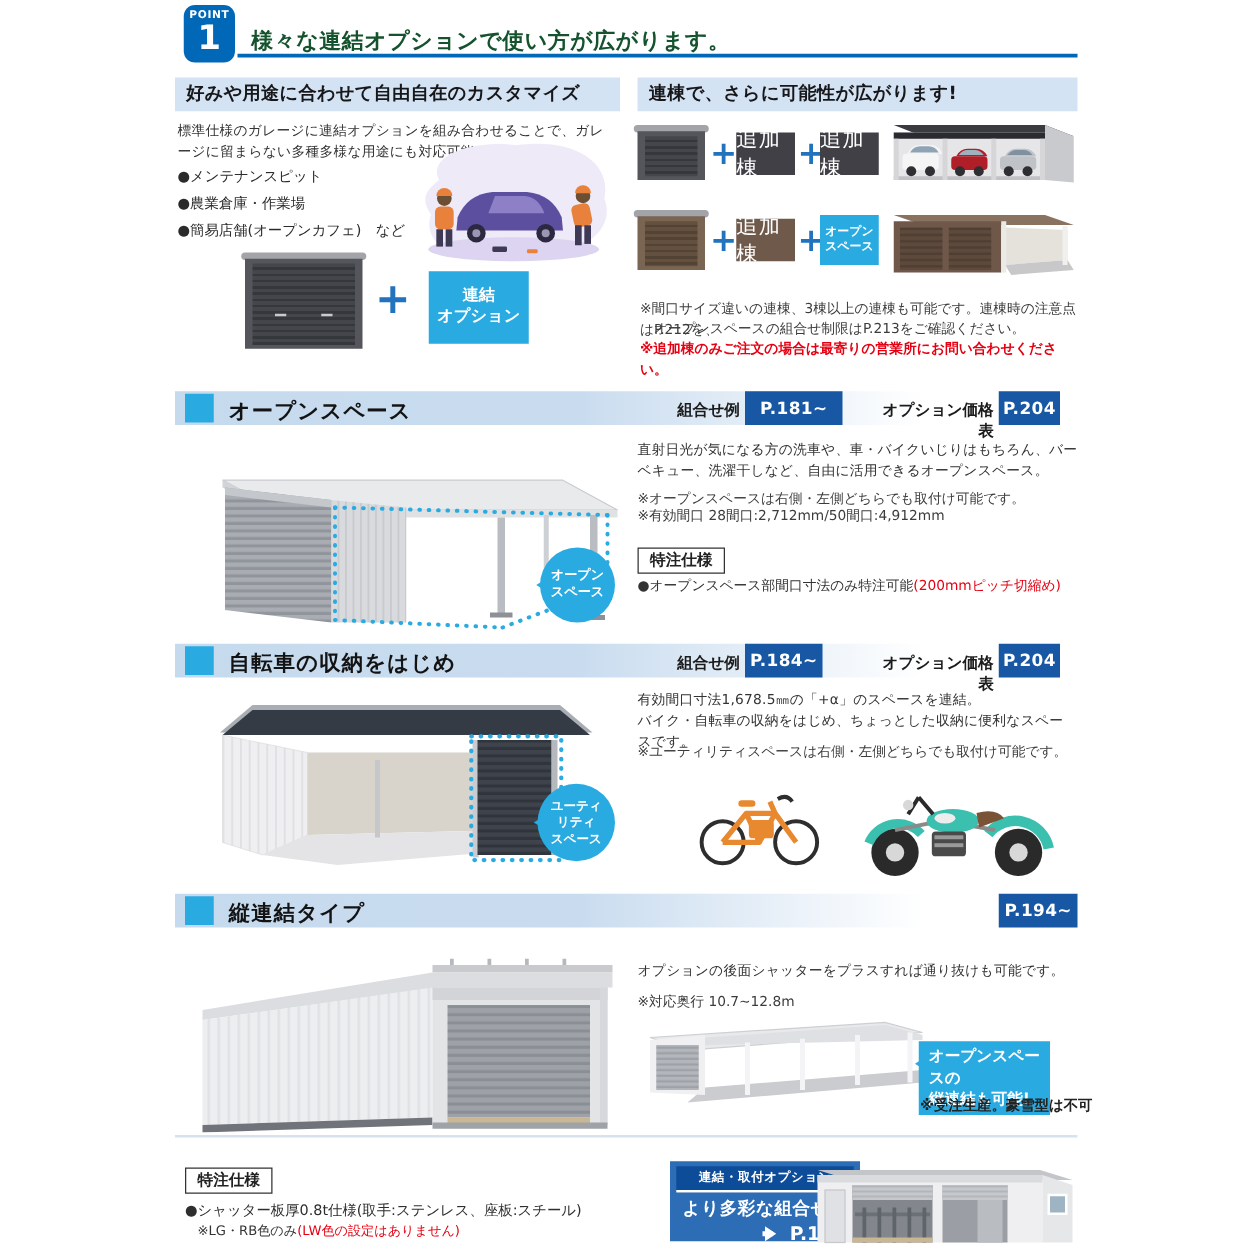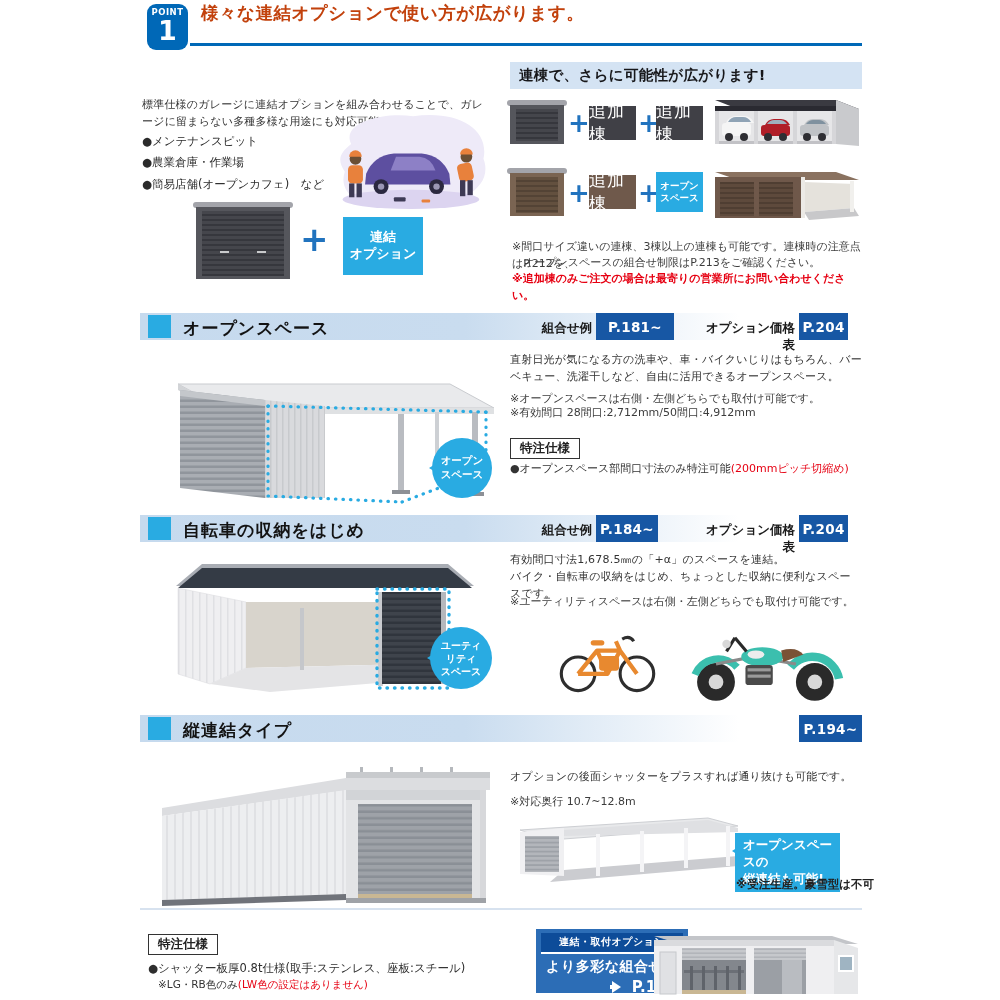--- a/index.html
+++ b/index.html
@@ -11,7 +11,7 @@
 .point-badge{left:147px;top:4px;width:41px;height:46px;background:#0068B7;border-radius:9px;color:#fff;display:flex;flex-direction:column;align-items:center;padding-top:4px}
 .pb-label{font-size:8.5px;font-weight:bold;letter-spacing:.5px;line-height:1}
 .pb-num{font-size:27px;font-weight:bold;line-height:1.05}
-.page-title{left:201px;top:1px;font-size:17.5px;font-weight:bold;color:#c2410c;letter-spacing:.5px}
+.page-title{left:201px;top:20px;font-size:17.5px;font-weight:bold;color:#14532d;letter-spacing:.5px}
 .title-rule{left:190px;top:43px;width:672px;height:3px;background:#0068B7}
 
 .col-hdr{height:27px;background:#D4E3F3;font-size:14.5px;font-weight:bold;color:#17171A;line-height:27px;padding-left:9px;letter-spacing:.3px}

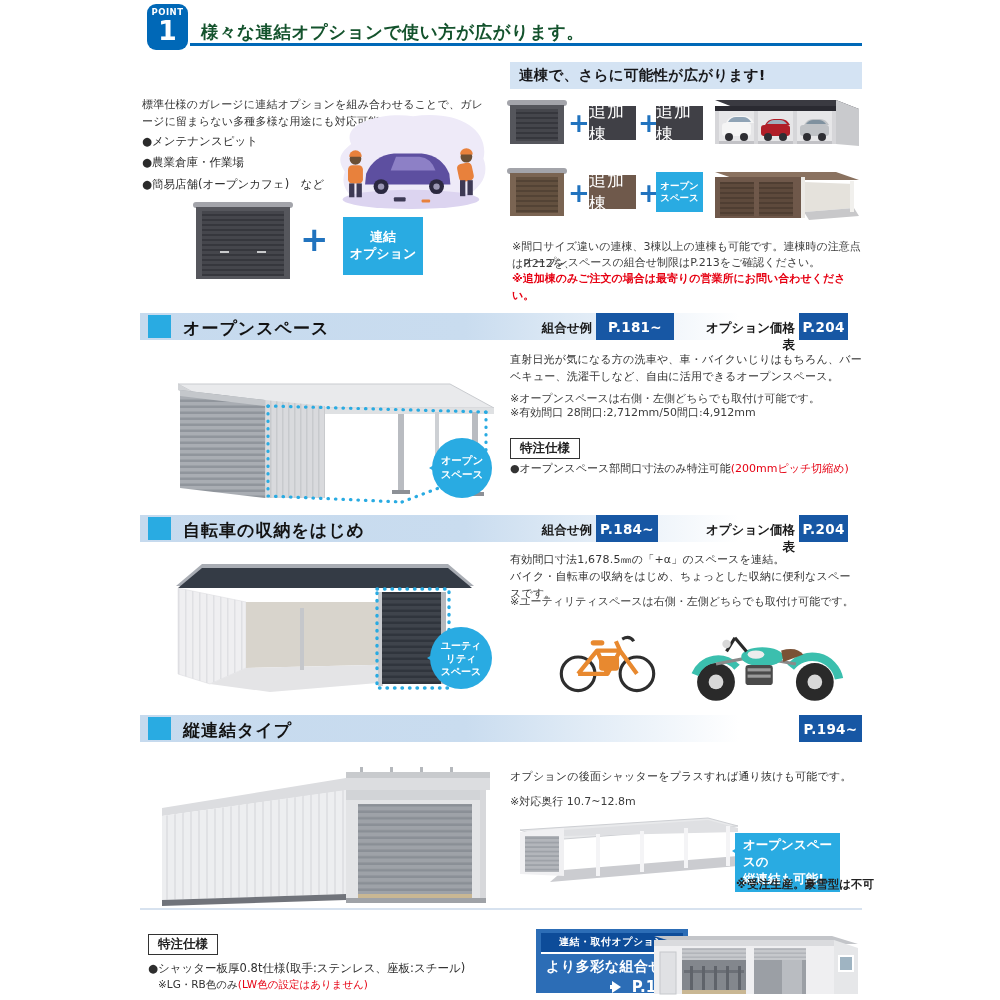--- a/index.html
+++ b/index.html
@@ -68,6 +68,7 @@
   <div class="blk page-title">様々な連結オプションで使い方が広がります。</div>
   <div class="blk title-rule"></div>
 
+  <div class="blk col-hdr" style="left:140px;top:62px;width:356px">好みや用途に合わせて自由自在のカスタマイズ</div>
   <div class="blk body-text" style="left:142px;top:96px;width:352px">標準仕様のガレージに連結オプションを組み合わせることで、ガレージに留まらない多種多様な用途にも対応可能です。</div>
   <div class="blk" style="left:142px;top:131px">
     <div class="bullet">●メンテナンスピット</div>

